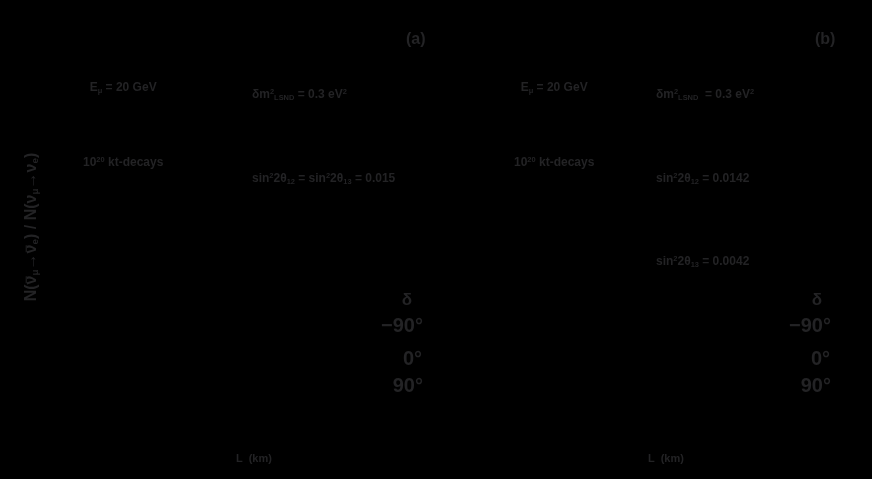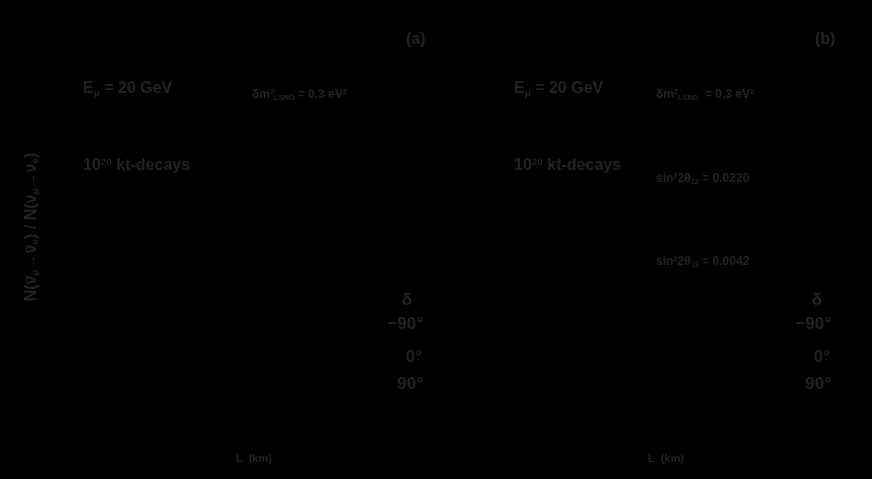--- a/index.html
+++ b/index.html
@@ -16,7 +16,7 @@
   #panel-a{left:0;}
   #panel-b{left:436px;}
 
-  .beam{position:absolute;font-size:16px;line-height:23px;white-space:pre;}
+  .beam{position:absolute;font-size:12px;line-height:23px;white-space:pre;text-align:center;}
   #panel-a .beam{left:83px;top:30px;}
   #panel-b .beam{left:78px;top:30px;}
 

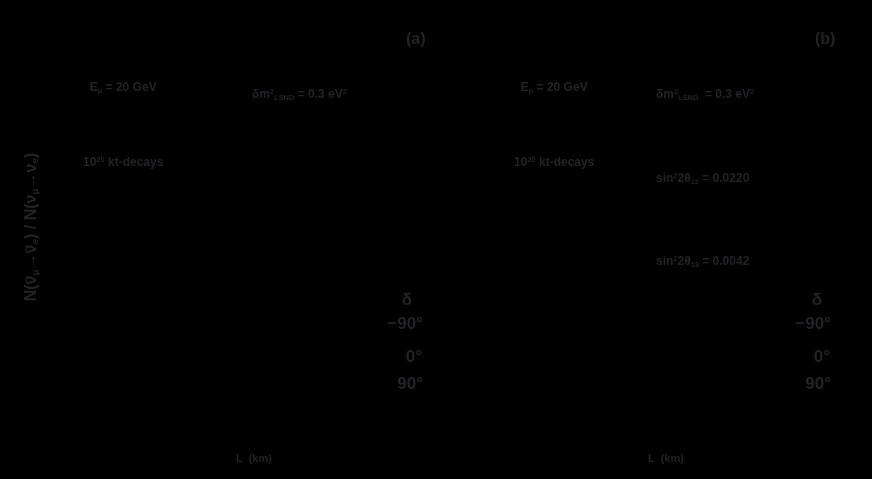--- a/index.html
+++ b/index.html
@@ -73,6 +73,7 @@
     </div>
     <div class="params">
       <div><span class="seg">δm</span><span class="seg seg-sup">2</span><span class="seg seg-sub">LSND</span><span class="seg"> = 0.3 eV</span><span class="seg seg-sup">2</span></div>
+      <div><span class="seg">sin</span><span class="seg seg-sup">2</span><span class="seg">2θ</span><span class="seg seg-sub">12</span><span class="seg"> = sin</span><span class="seg seg-sup">2</span><span class="seg">2θ</span><span class="seg seg-sub">13</span><span class="seg"> = 0.015</span></div>
     </div>
     <div class="tag">(a)</div>
     <div class="legend">

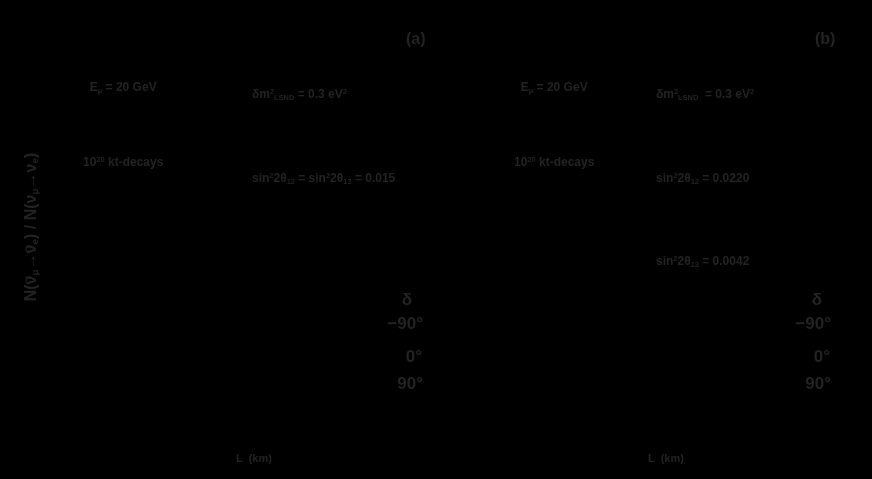--- a/index.html
+++ b/index.html
@@ -92,7 +92,7 @@
     </div>
     <div class="params">
       <div><span class="seg">δm</span><span class="seg seg-sup">2</span><span class="seg seg-sub">LSND</span><span class="seg">  = 0.3 eV</span><span class="seg seg-sup">2</span></div>
-      <div><span class="seg">sin</span><span class="seg seg-sup">2</span><span class="seg">2θ</span><span class="seg seg-sub">12</span><span class="seg"> = 0.0220</span></div>
+      <div><span class="seg">sin</span><span class="seg seg-sup">2</span><span class="seg">2θ</span><span class="seg seg-sub">12</span><span class="seg"> = 0.0142</span></div>
       <div><span class="seg">sin</span><span class="seg seg-sup">2</span><span class="seg">2θ</span><span class="seg seg-sub">13</span><span class="seg"> = 0.0042</span></div>
     </div>
     <div class="tag">(b)</div>

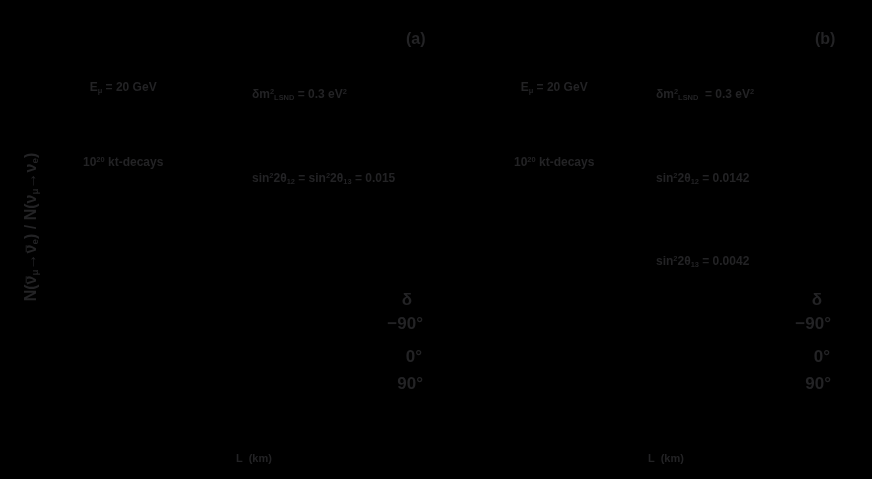--- a/index.html
+++ b/index.html
@@ -29,7 +29,7 @@
   #panel-b .tag{left:379px;top:30px;}
 
   .legend-title{position:absolute;font-size:17px;}
-  .legend-entry{position:absolute;font-size:17px;white-space:pre;}
+  .legend-entry{position:absolute;font-size:20px;white-space:pre;}
   #panel-a .legend-title{right:24px;top:290px;}
   #panel-a .le-0{right:13px;top:314px;}
   #panel-a .le-1{right:14px;top:347px;}

